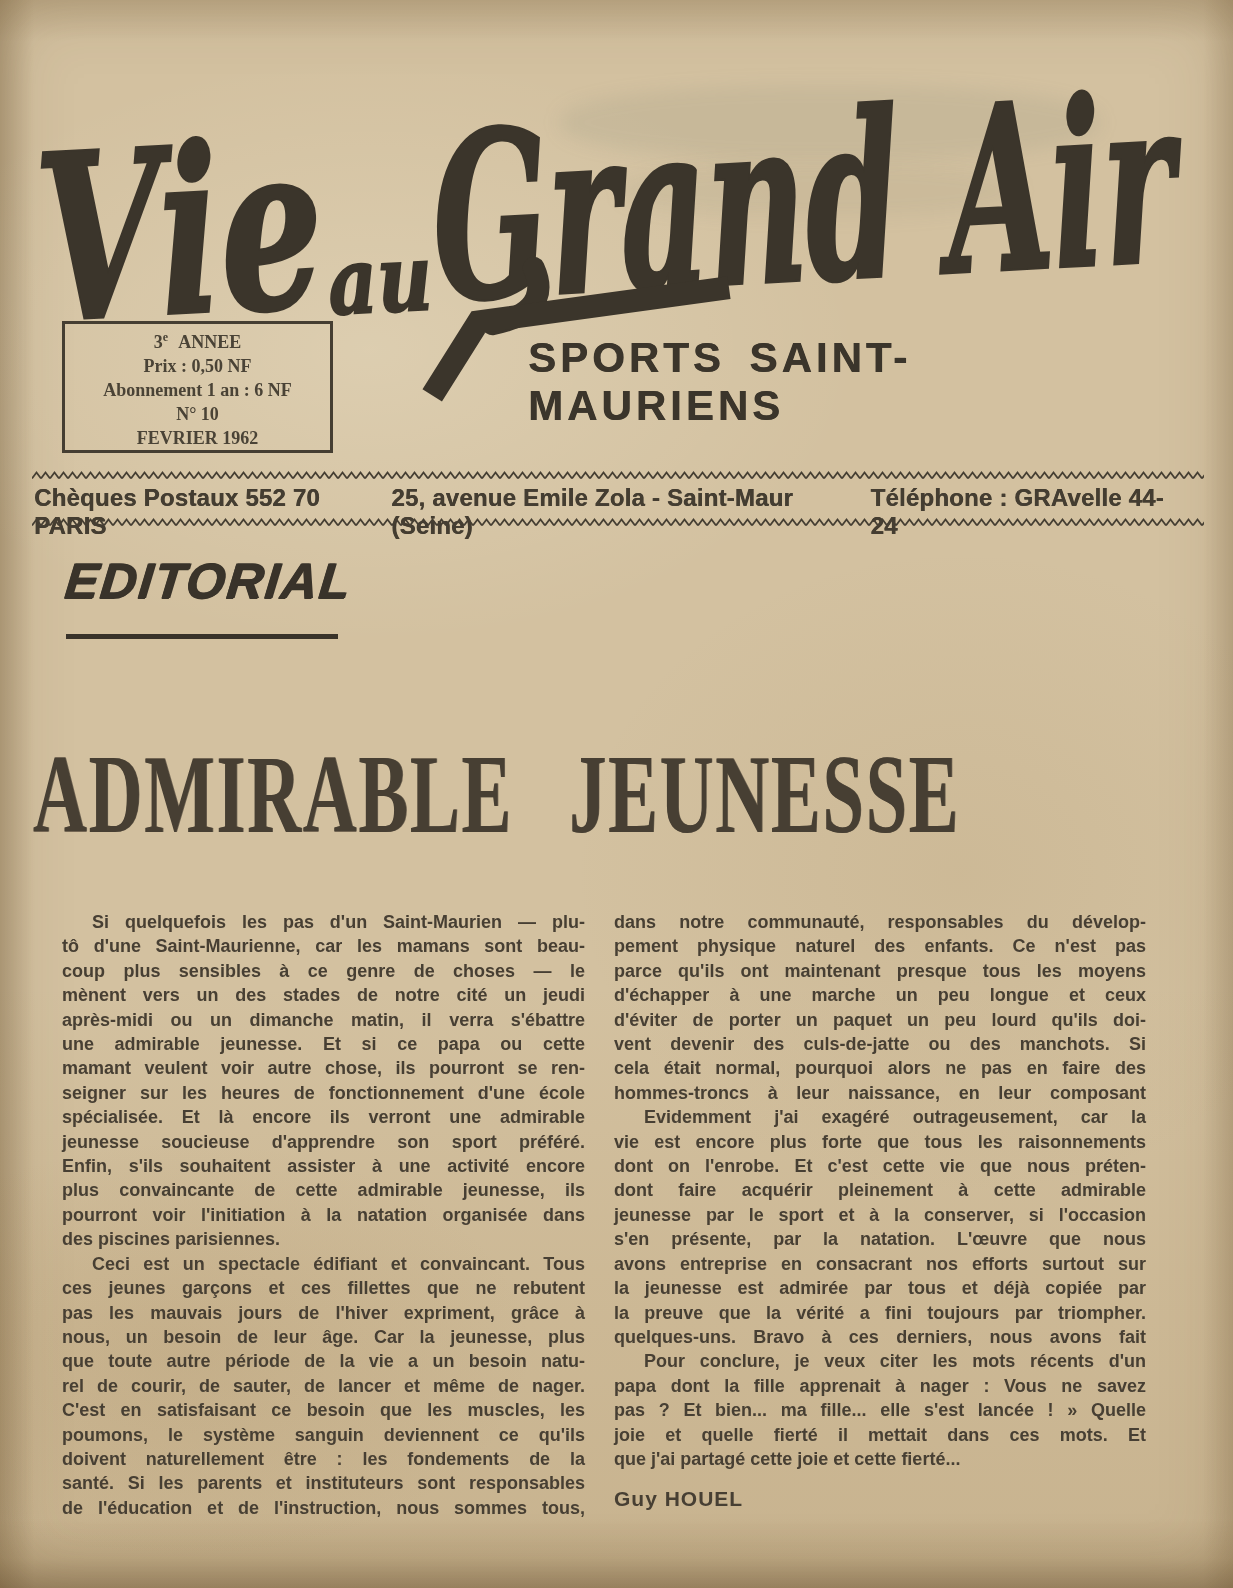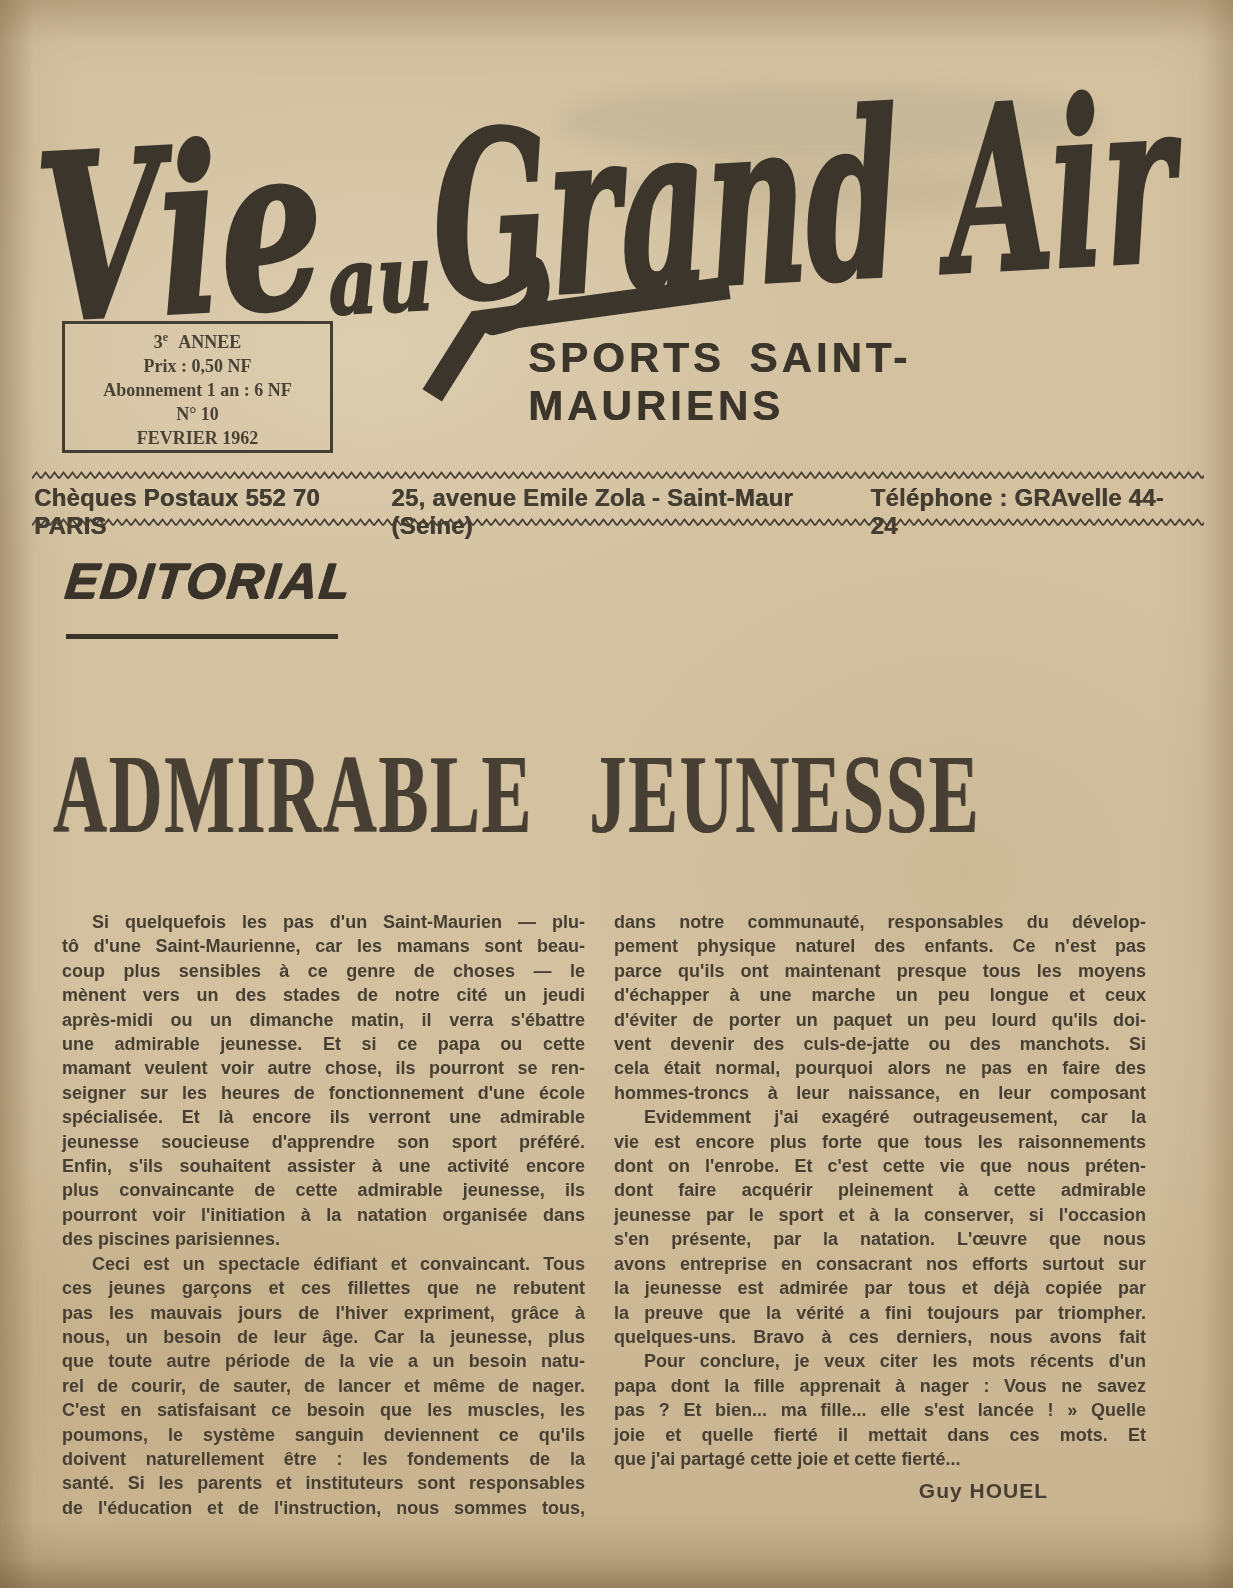--- a/index.html
+++ b/index.html
@@ -64,7 +64,7 @@
   
   .headline-wrap{
     position:absolute;left:0;top:733px;width:993px;height:120px;
-    display:flex;justify-content:center;align-items:center;overflow:visible;padding-left:20px;
+    display:flex;justify-content:center;align-items:center;overflow:visible;
   }
   .headline{
     font-family:"Liberation Serif", serif;font-weight:bold;

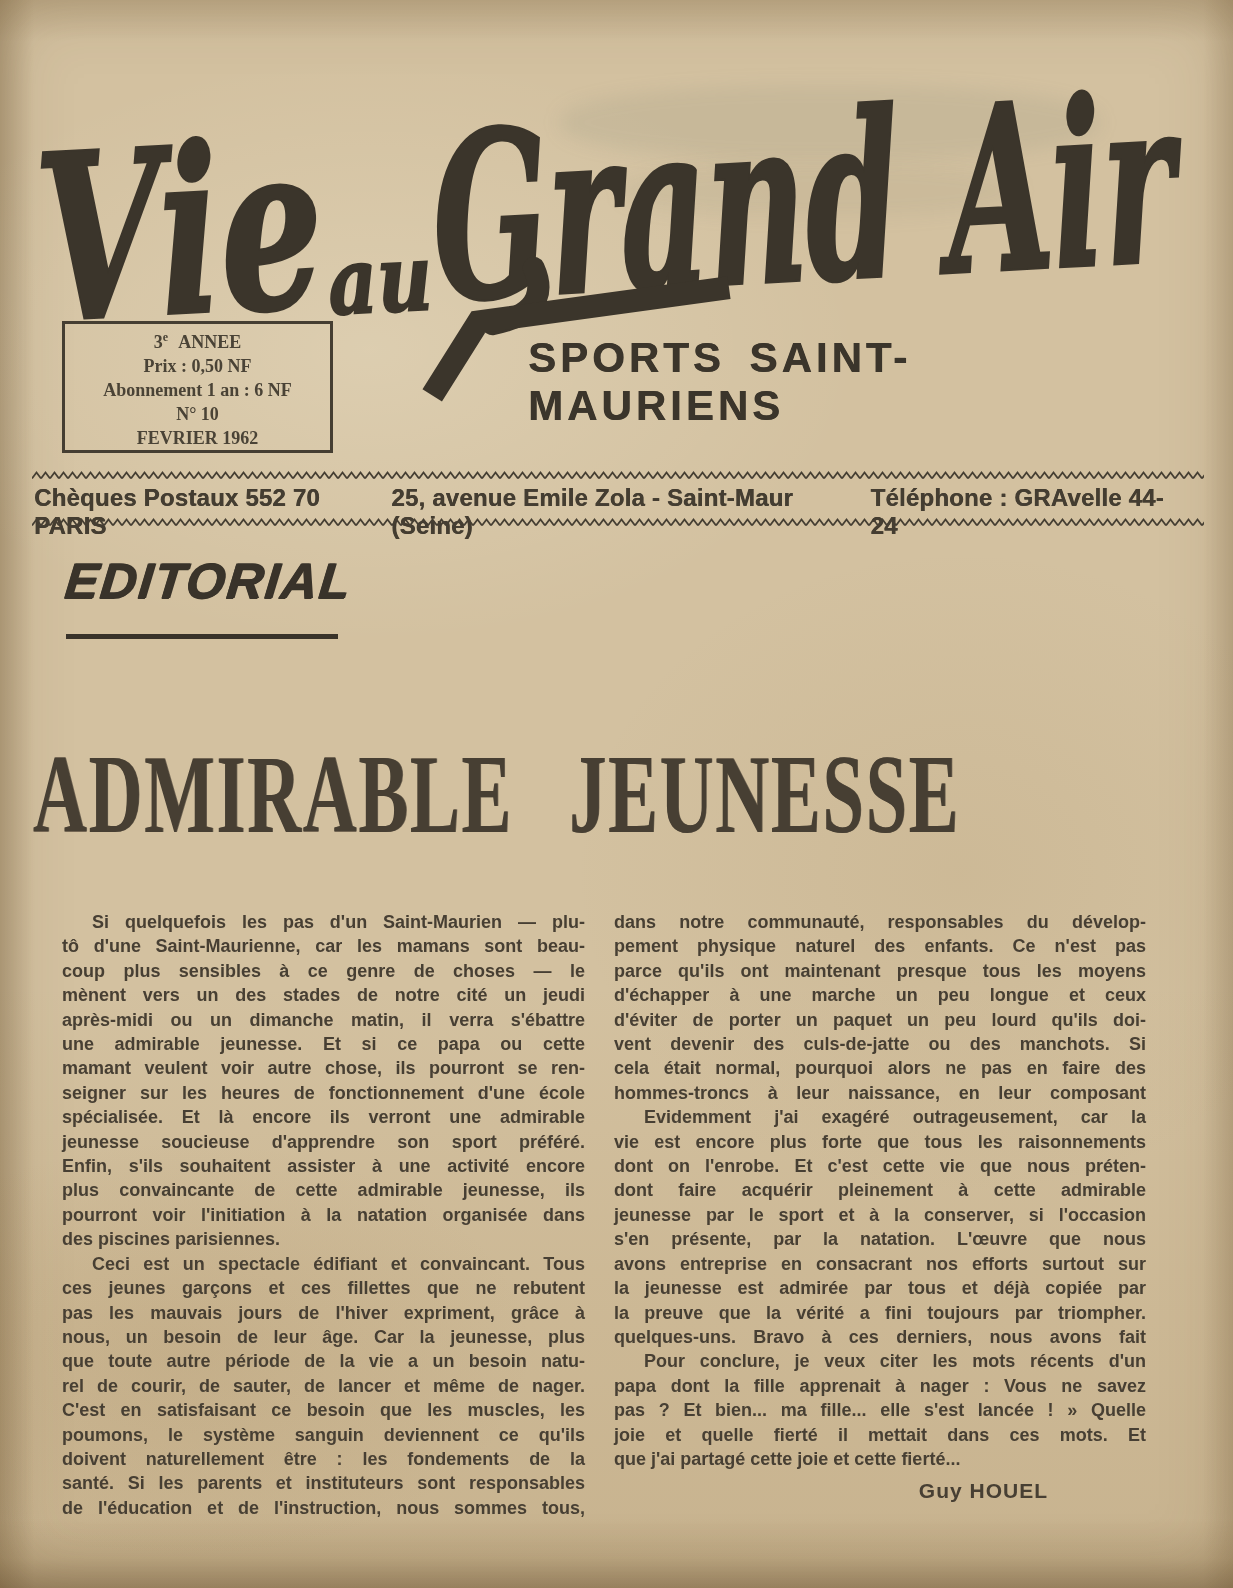--- a/index.html
+++ b/index.html
@@ -86,7 +86,7 @@
   .tline.endline{text-align-last:left;}
   .tline.indent{text-indent:30px;}
   .signature{
-    margin-top:8px;text-align:right;padding-right:98px;
+    margin-top:16px;text-align:left;padding-right:98px;
     font-size:21px;letter-spacing:1px;color:#473f33;
   }
 </style>

